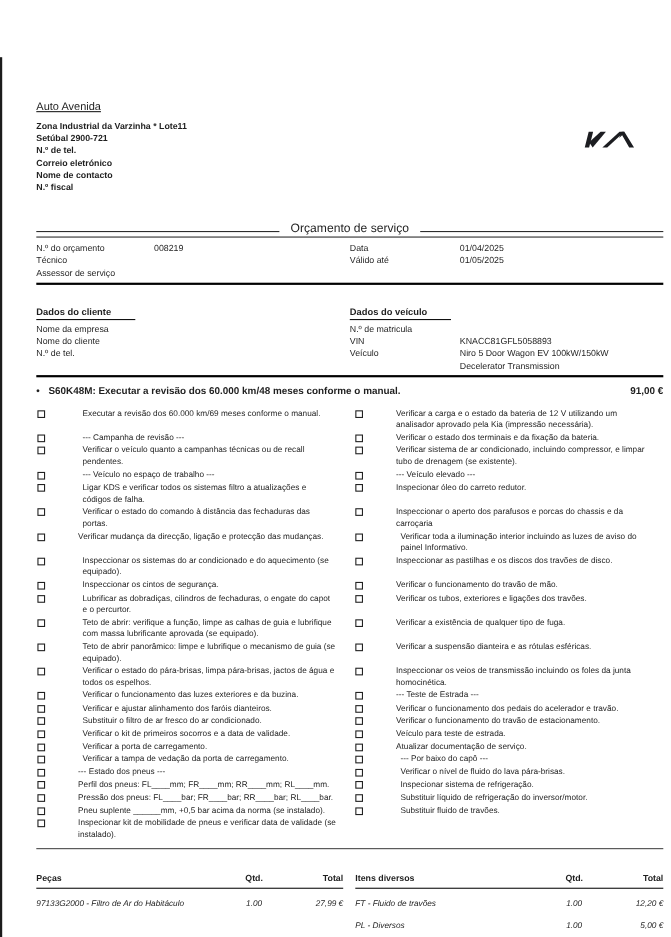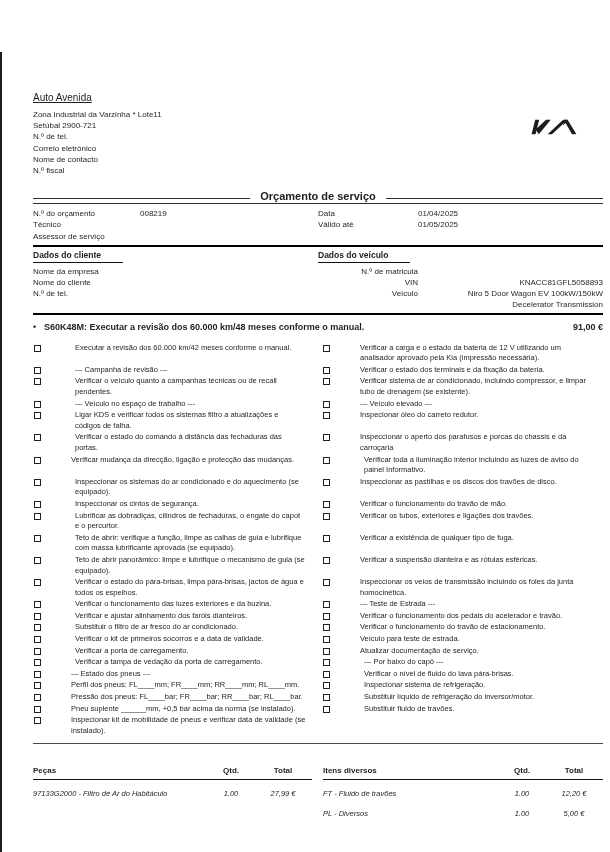--- a/index.html
+++ b/index.html
@@ -9,7 +9,7 @@
   .content{position:absolute;left:33px;top:92px;width:570px;}
 
   .dealer-name{font-size:10px;font-weight:normal;text-decoration:underline;margin-bottom:6px;}
-  .addr div{font-size:8px;line-height:11.2px;}
+  .addr div{font-size:8px;line-height:11.2px;font-weight:bold;}
 
   .kia-logo{position:absolute;left:497px;top:24px;width:48px;height:22px;}
   .kia-logo svg{width:100%;height:100%;}

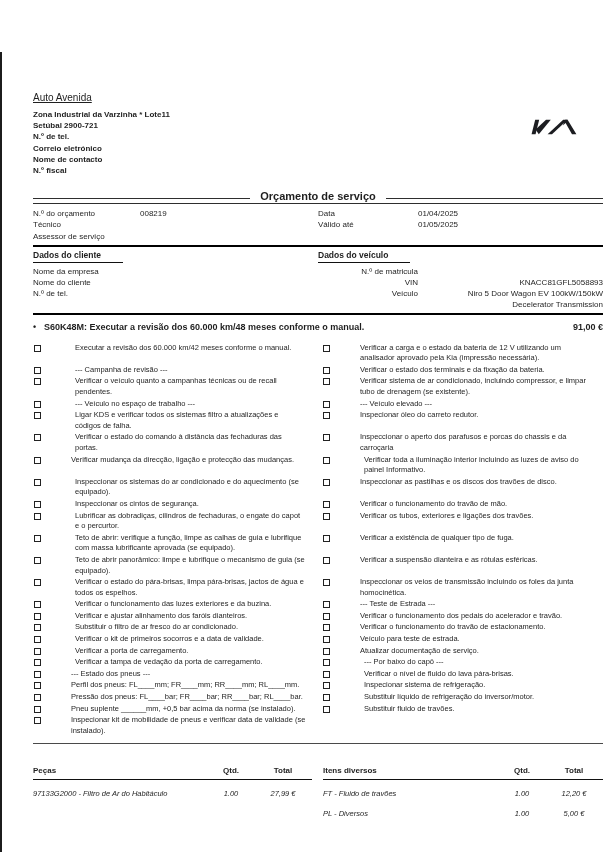--- a/index.html
+++ b/index.html
@@ -14,7 +14,7 @@
   .kia-logo{position:absolute;left:497px;top:24px;width:48px;height:22px;}
   .kia-logo svg{width:100%;height:100%;}
 
-  .title-row{display:flex;align-items:flex-end;margin-top:14px;font-size:11px;font-weight:bold;}
+  .title-row{display:flex;align-items:flex-end;margin-top:26px;font-size:11px;font-weight:normal;}
   .title-row::before,.title-row::after{content:"";flex:1;border-bottom:1px solid #2e2e2e;margin-bottom:3px;}
   .title-text{padding:0 10px;}
   .rule{border-bottom:1px solid #2e2e2e;margin-top:1px;}

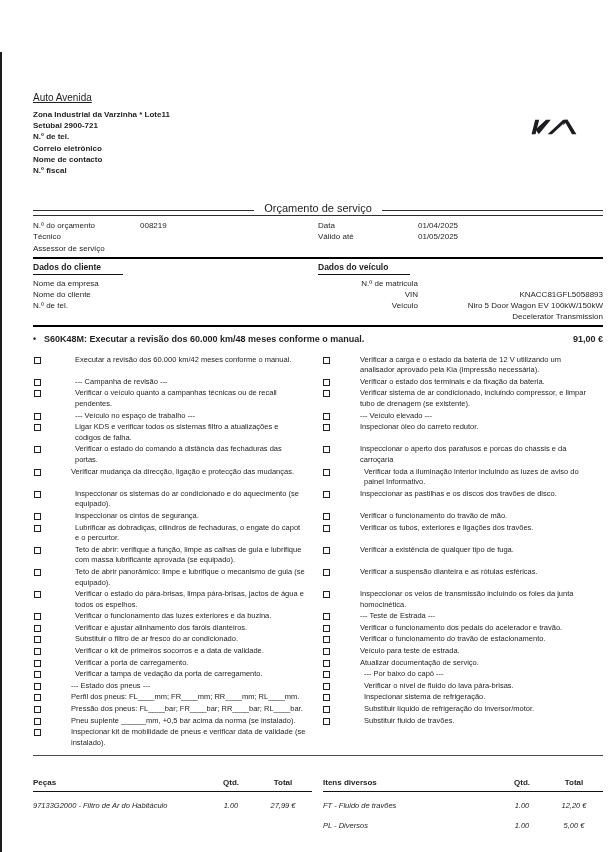--- a/index.html
+++ b/index.html
@@ -24,7 +24,7 @@
 
   .dados{display:grid;grid-template-columns:285px 1fr;font-size:8px;margin-top:3px;}
   .dados-h{font-size:8.5px;font-weight:bold;display:inline-block;border-bottom:1.5px solid #111;
-           padding:0 22px 2px 0;margin-bottom:3px;}
+           padding:0 22px 2px 0;margin-bottom:3px;margin-top:16px;}
   .drow{line-height:11.2px;}
   .veh-grid{display:grid;grid-template-columns:100px 1fr;line-height:11.2px;text-align:right;}
 

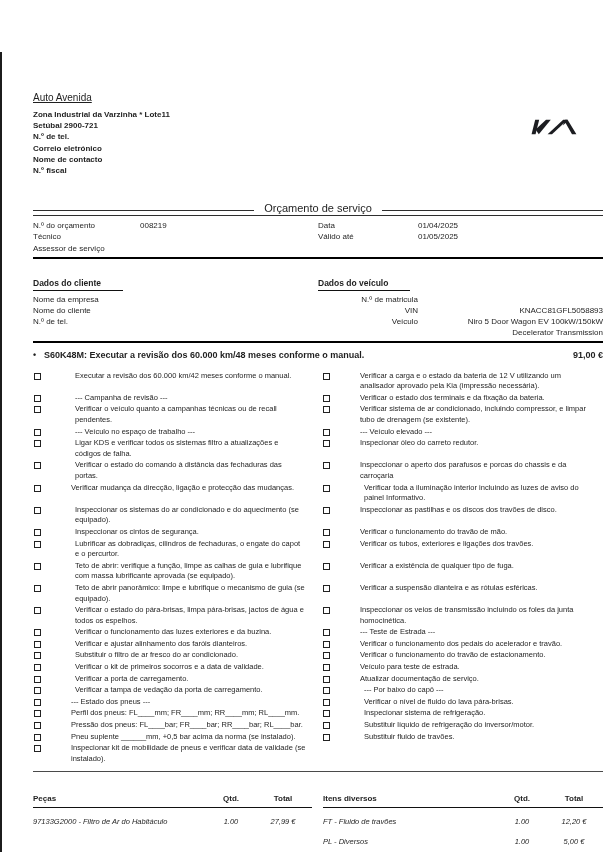--- a/index.html
+++ b/index.html
@@ -26,7 +26,7 @@
   .dados-h{font-size:8.5px;font-weight:bold;display:inline-block;border-bottom:1.5px solid #111;
            padding:0 22px 2px 0;margin-bottom:3px;margin-top:16px;}
   .drow{line-height:11.2px;}
-  .veh-grid{display:grid;grid-template-columns:100px 1fr;line-height:11.2px;text-align:right;}
+  .veh-grid{display:grid;grid-template-columns:100px 1fr;line-height:11.2px;}
 
   .svc-head{display:flex;font-size:9px;font-weight:bold;margin-top:7px;align-items:baseline;}
   .svc-bullet{width:11px;}

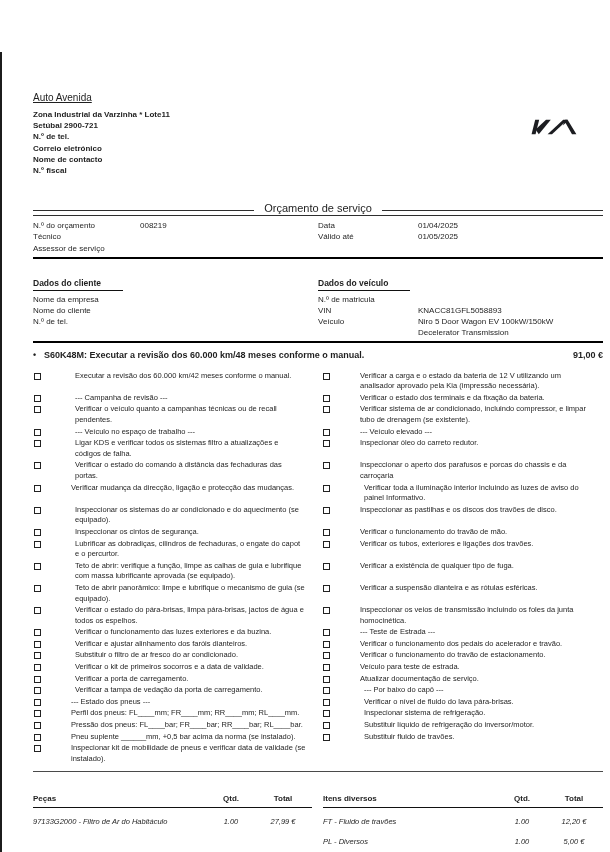--- a/index.html
+++ b/index.html
@@ -129,7 +129,7 @@
     </div>
 
     <div class="checklist">
-        <div class="cl-cell left"><span class="cb"></span><span>Executar a revisão dos 60.000 km/42 meses conforme o manual.</span></div>
+        <div class="cl-cell left"><span class="cb"></span><span>Executar a revisão dos 60.000 km/69 meses conforme o manual.</span></div>
         <div class="cl-cell right"><span class="cb"></span><span>Verificar a carga e o estado da bateria de 12 V utilizando um analisador aprovado pela Kia (impressão necessária).</span></div>
         <div class="cl-cell left"><span class="cb"></span><span>--- Campanha de revisão ---</span></div>
         <div class="cl-cell right"><span class="cb"></span><span>Verificar o estado dos terminais e da fixação da bateria.</span></div>

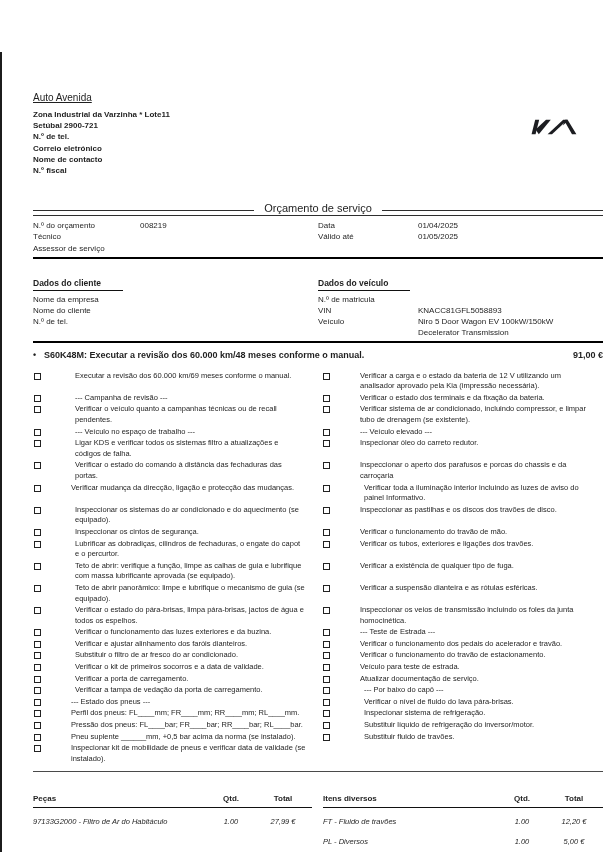--- a/index.html
+++ b/index.html
@@ -45,7 +45,7 @@
   .bt-row{display:grid;grid-template-columns:1fr 46px 58px;font-size:7.5px;line-height:10px;margin-bottom:10px;font-style:italic;}
   .bt-row .name{padding-right:6px;}
   .c{text-align:center;}
-  .r{text-align:center;}
+  .r{text-align:right;}
 </style>
 </head>
 <body>

